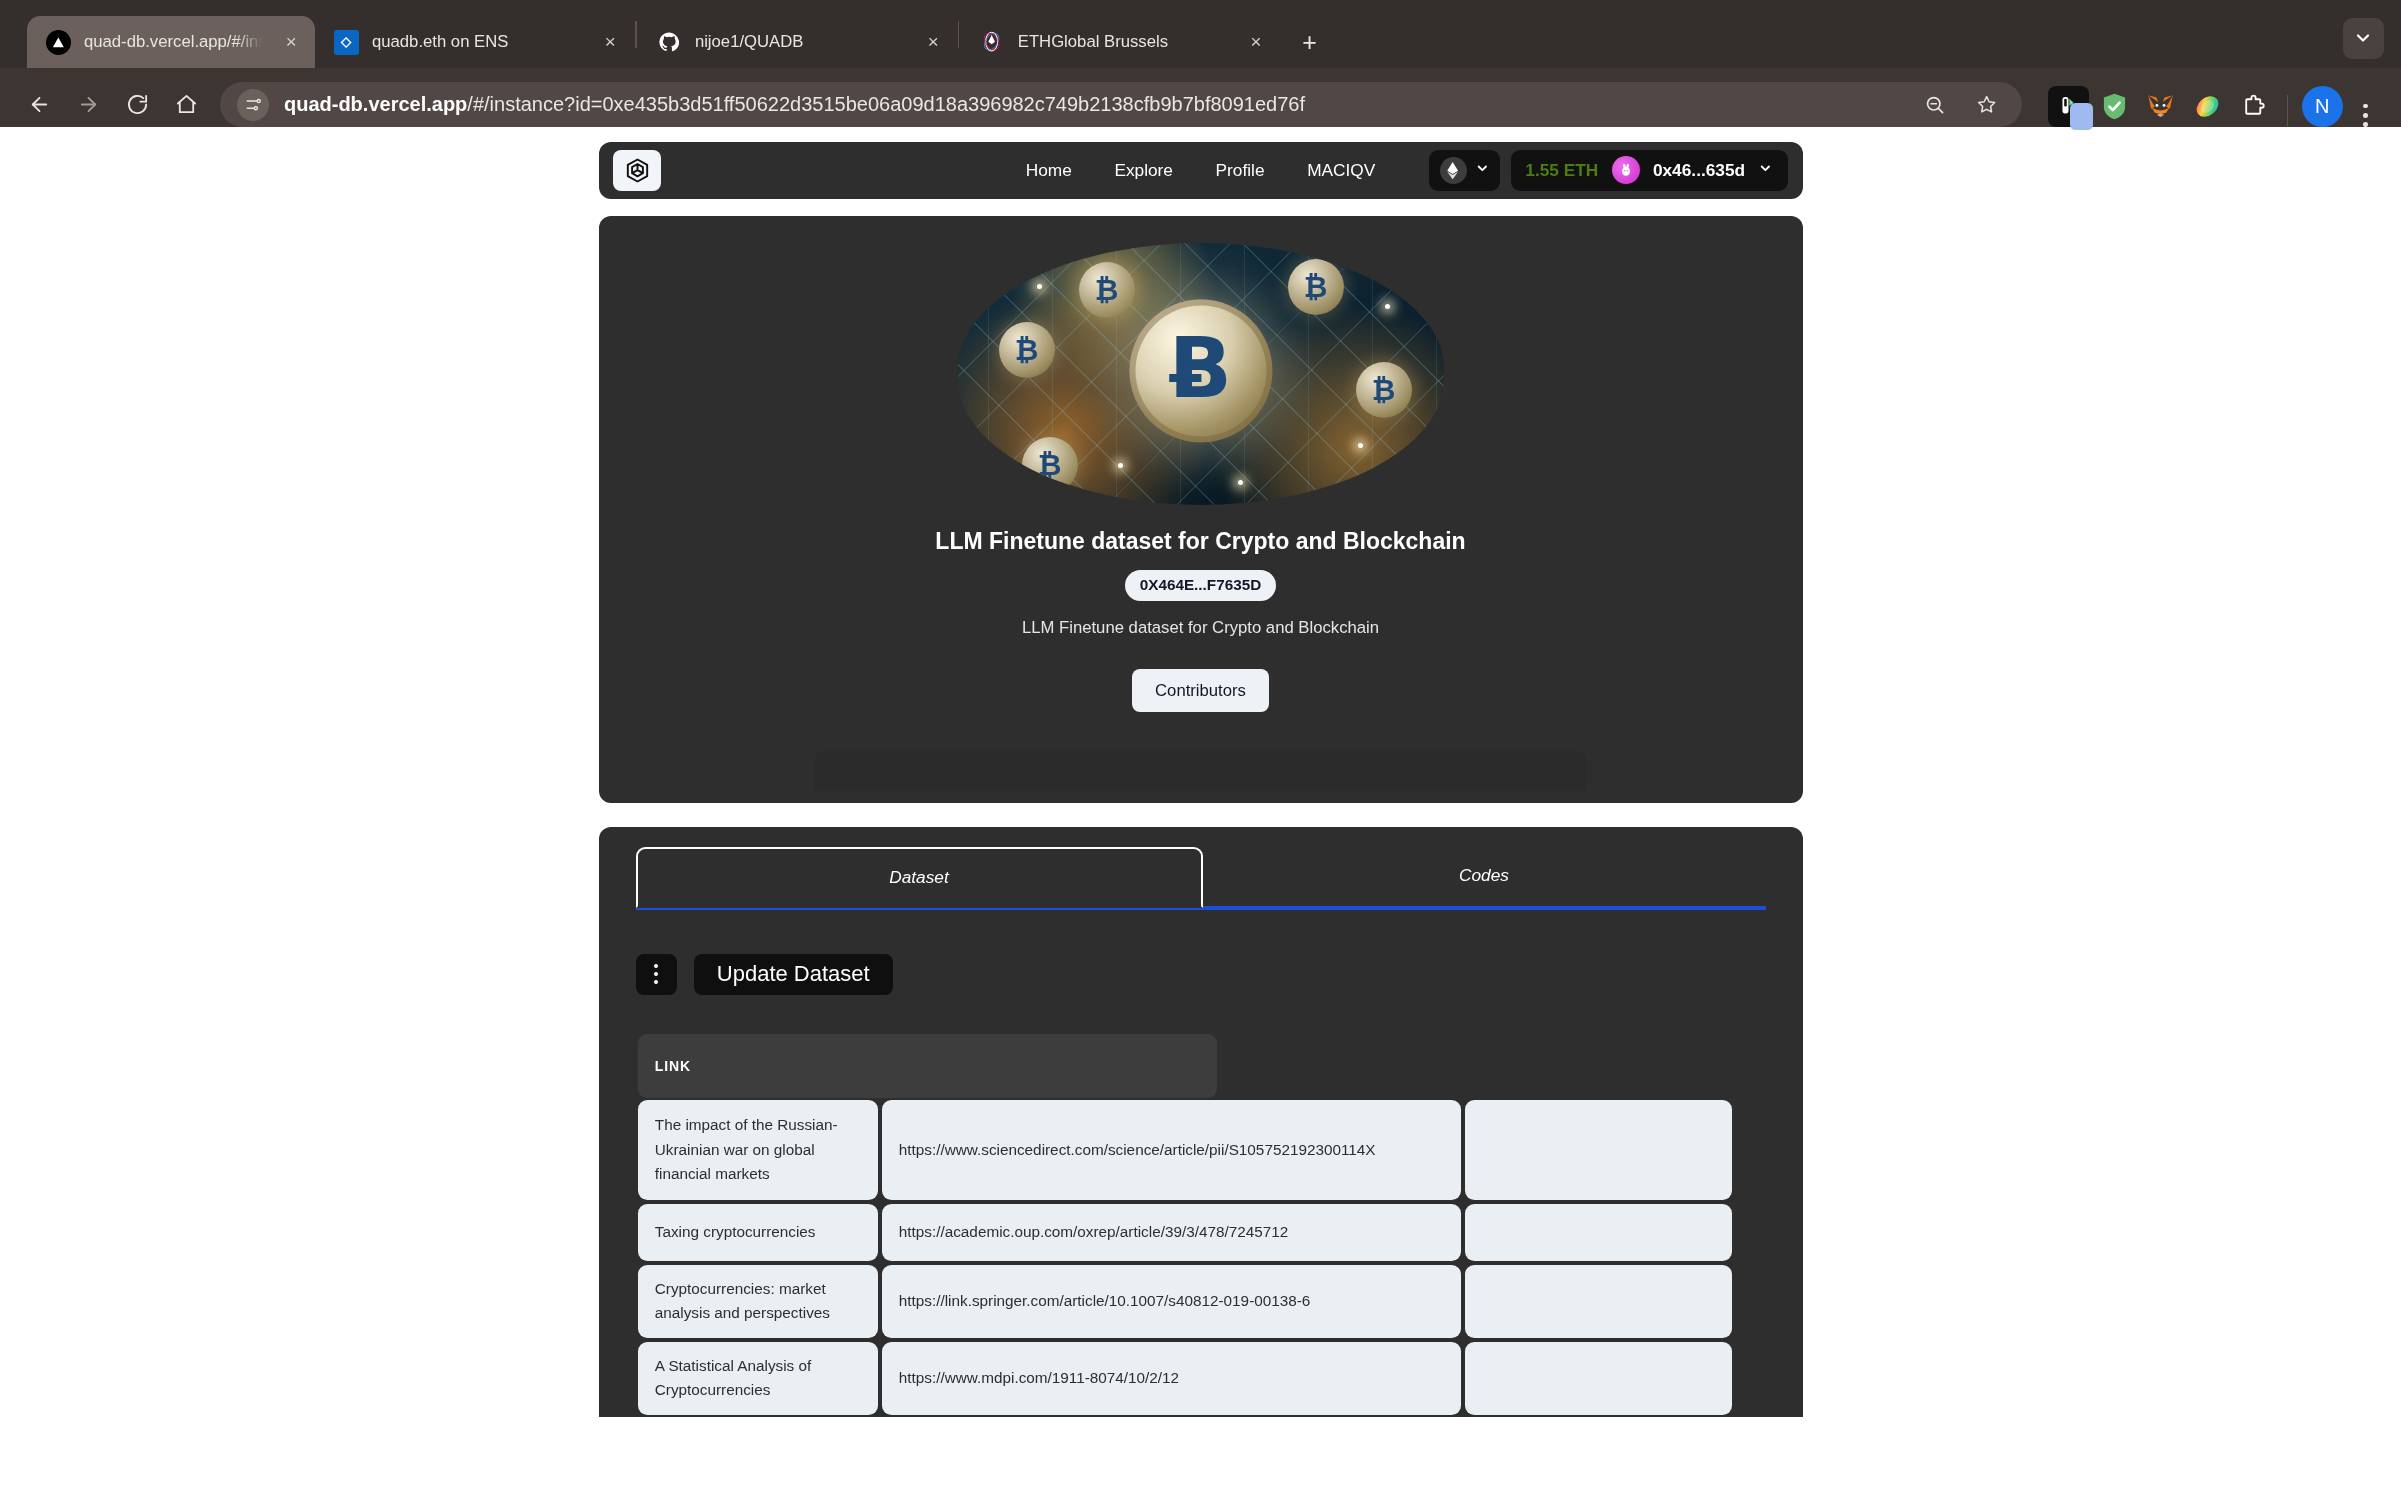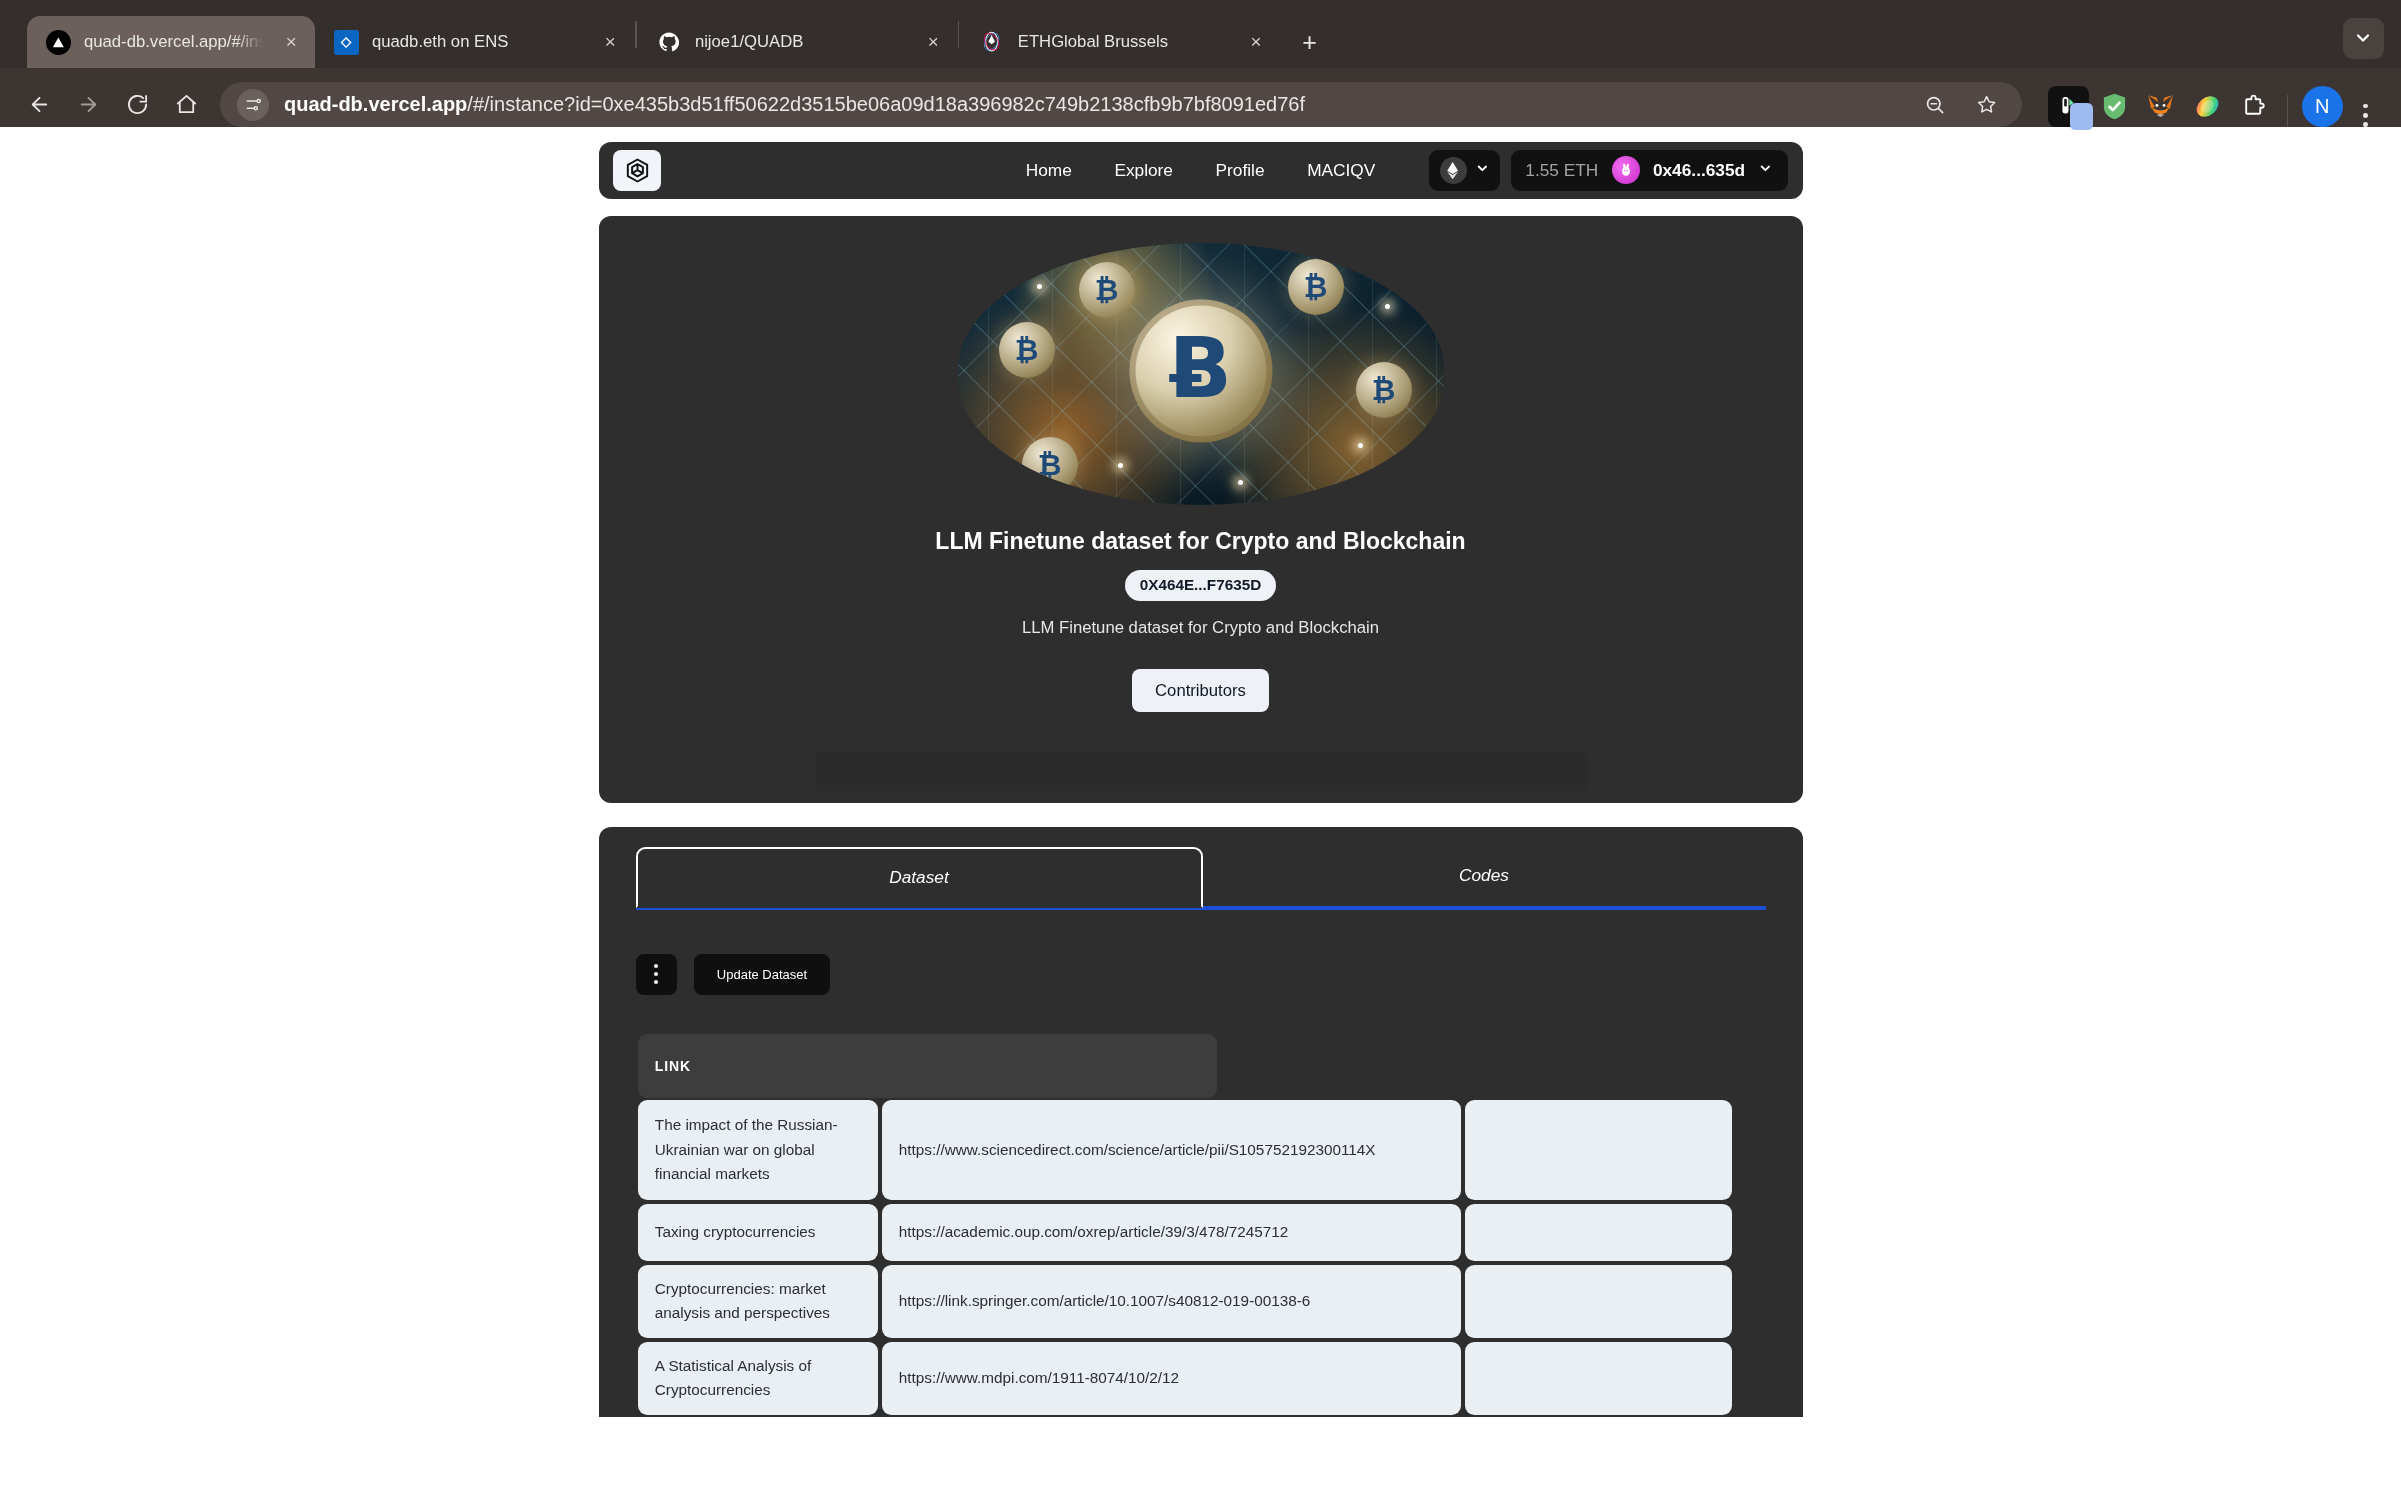--- a/index.html
+++ b/index.html
@@ -174,7 +174,7 @@
     display: flex; align-items: center; gap: 13.3px;
     padding: 0 14.7px;
   }
-  .wallet-bal { color: #a3a3a3; font-size: 17.3px; font-weight: 400; }
+  .wallet-bal { color: #4d7c0f; font-size: 17.3px; font-weight: 700; }
   .wallet-av {
     width: 28px; height: 28px; border-radius: 50%;
     background: radial-gradient(circle at 35% 35%, #f06cf0, #d63fd6 70%, #b52bb5);

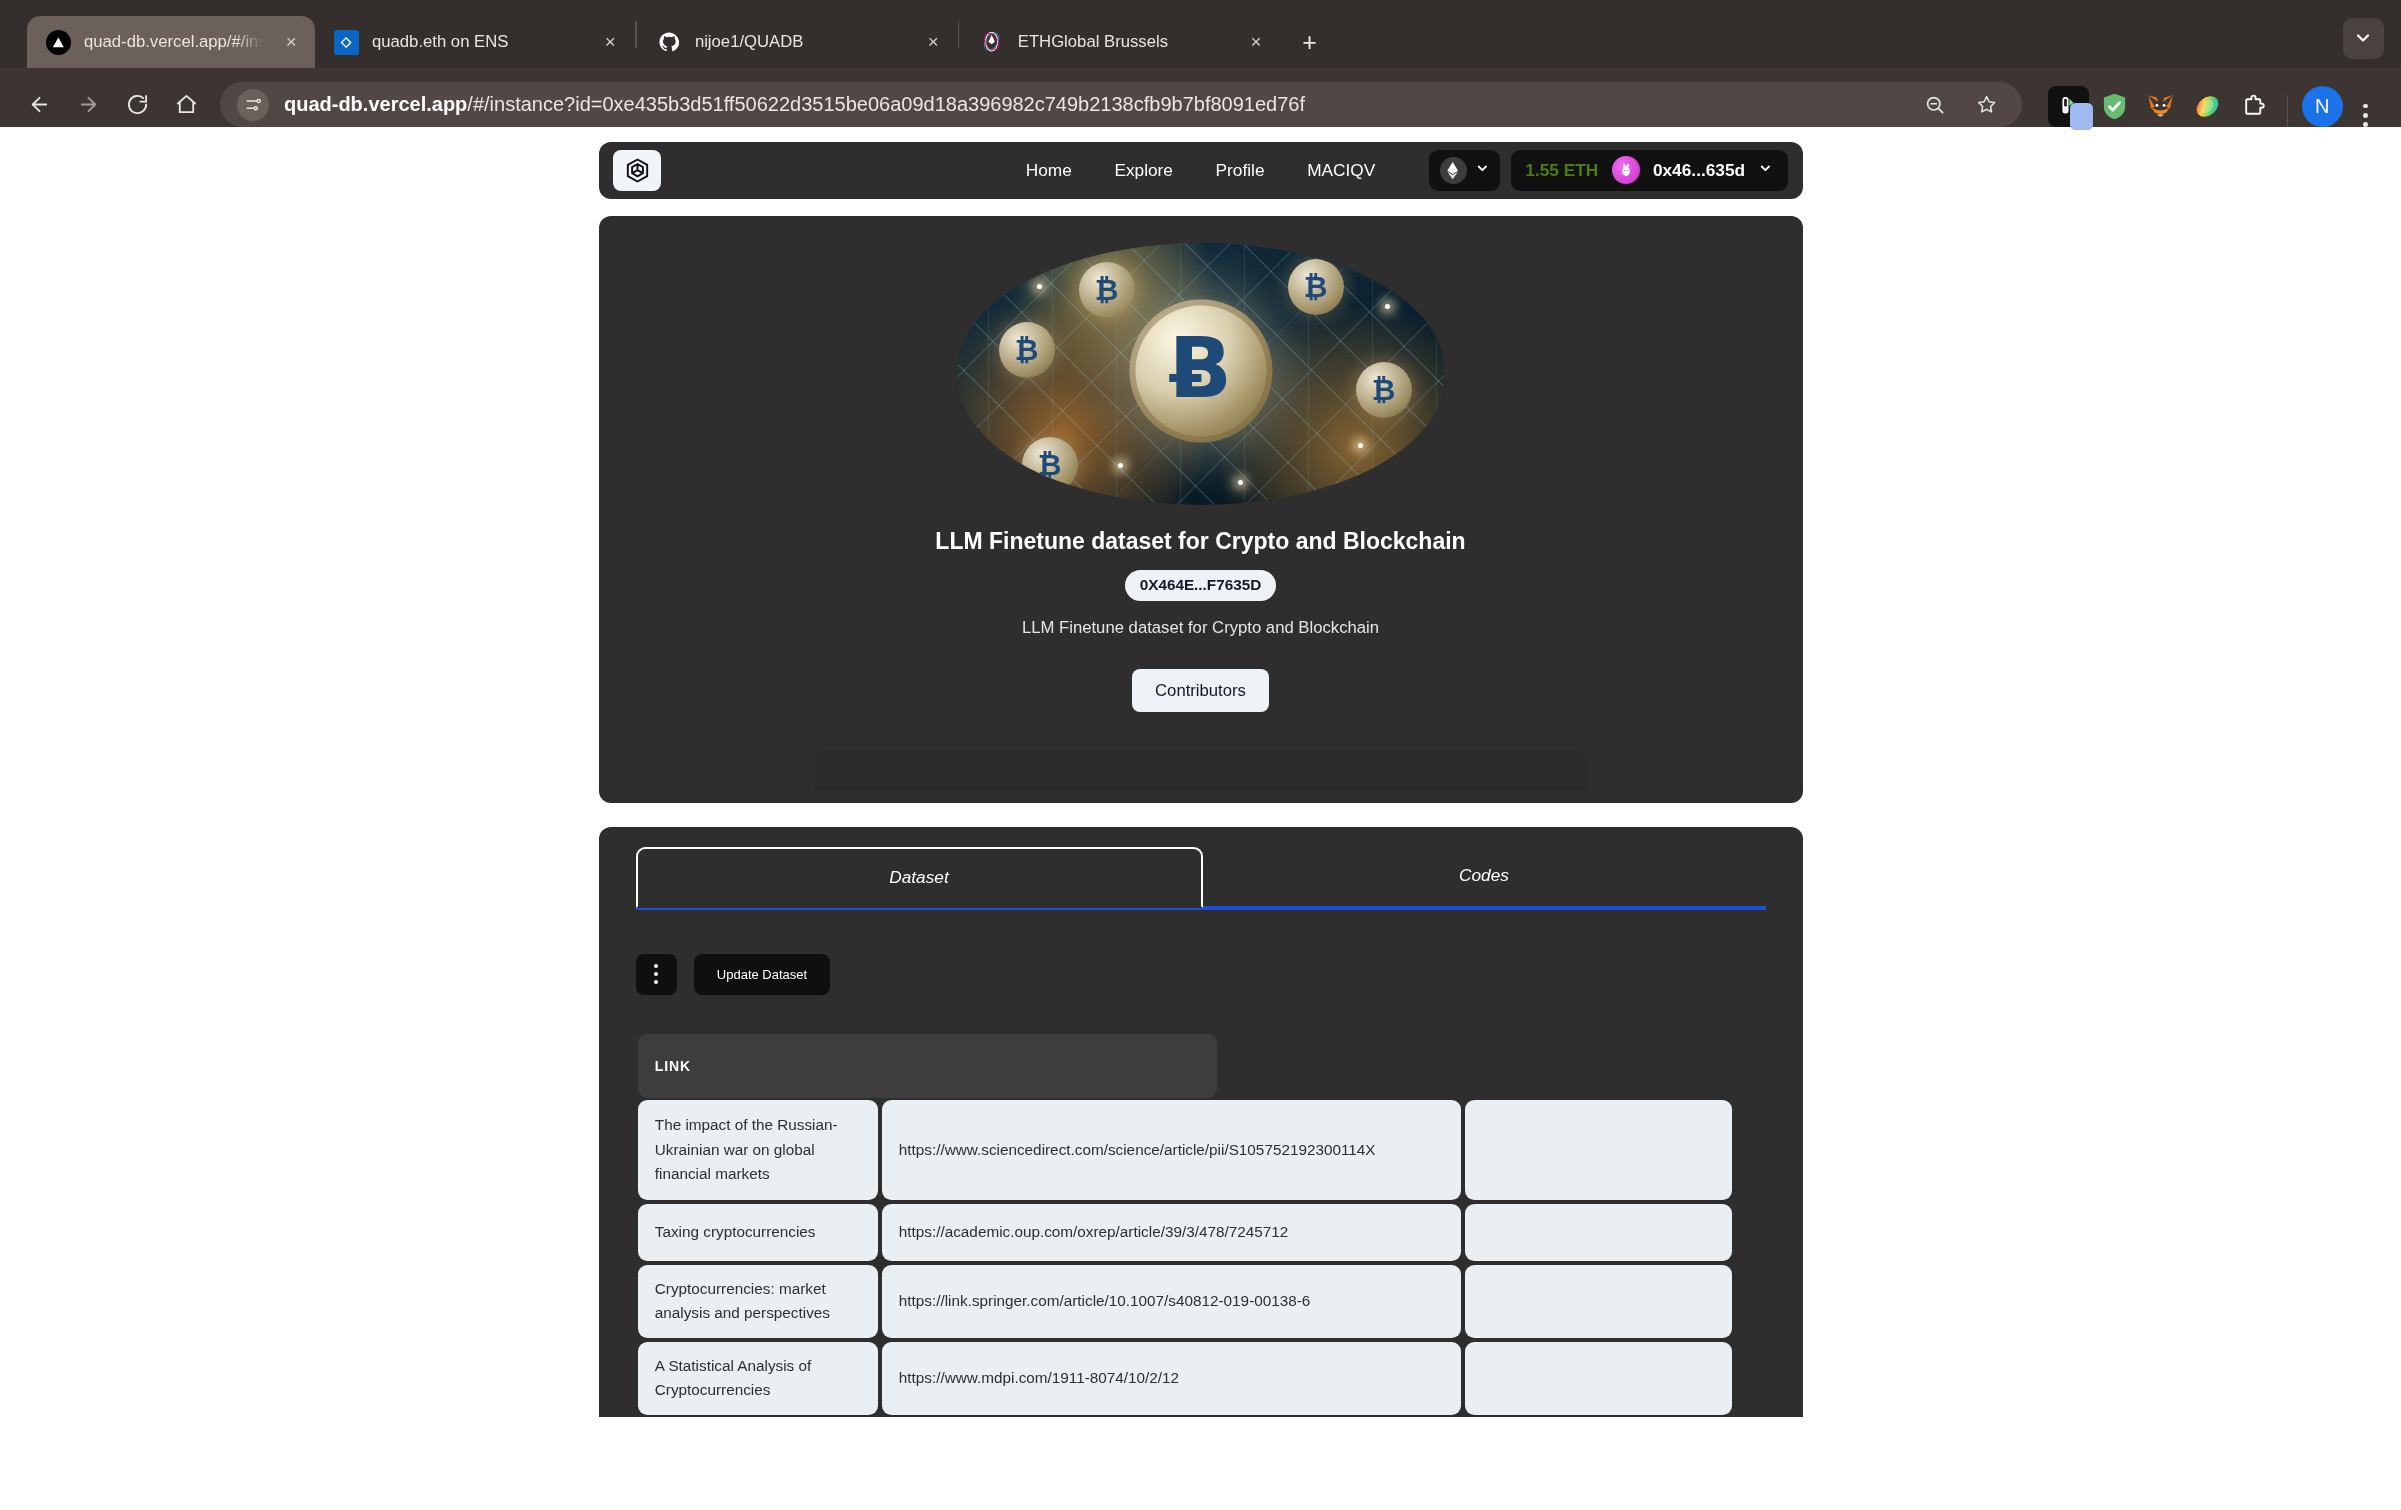--- a/index.html
+++ b/index.html
@@ -297,7 +297,7 @@
   .icon-btn i { width: 4px; height: 4px; border-radius: 50%; background: #fff; display: block; }
   .primary-btn {
     height: 41px; background: #0f0f0f; color: #ffffff;
-    font-size: 13px; padding: 0 23px; border-radius: 8px;
+    font-size: 22px; padding: 0 23px; border-radius: 8px;
     border: none; cursor: pointer;
     font-family: "Liberation Sans", sans-serif;
   }

